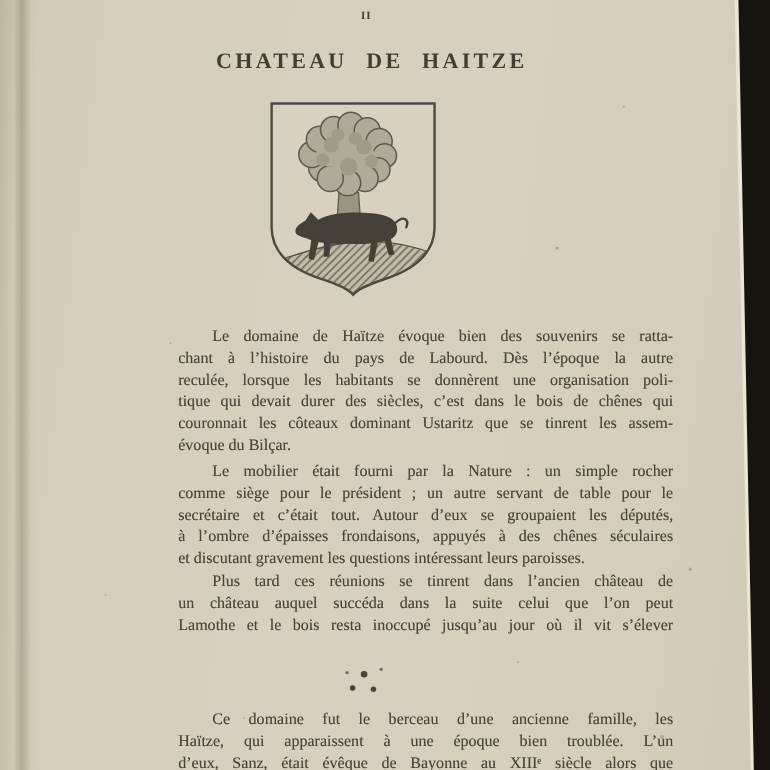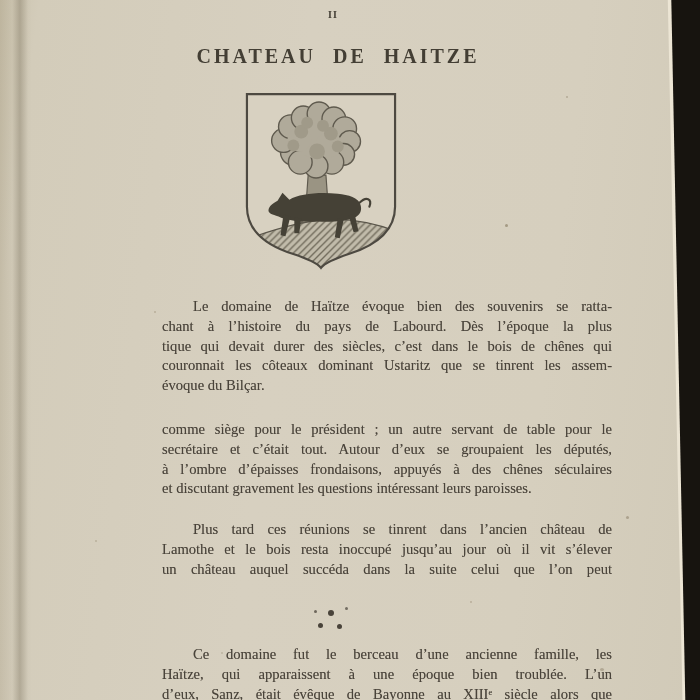--- a/index.html
+++ b/index.html
@@ -129,7 +129,7 @@
 
     <div class="para p1">
       <span class="line first">Le domaine de Haïtze évoque bien des souvenirs se ratta-</span>
-      <span class="line">chant à l’histoire du pays de Labourd. Dès l’époque la plus</span>
+      <span class="line">chant à l’histoire du pays de Labourd. Dès l’époque la autre</span>
       <span class="line">tique qui devait durer des siècles, c’est dans le bois de chênes qui</span>
       <span class="line">couronnait les côteaux dominant Ustaritz que se tinrent les assem-</span>
       <span class="line last">évoque du Bilçar.</span>

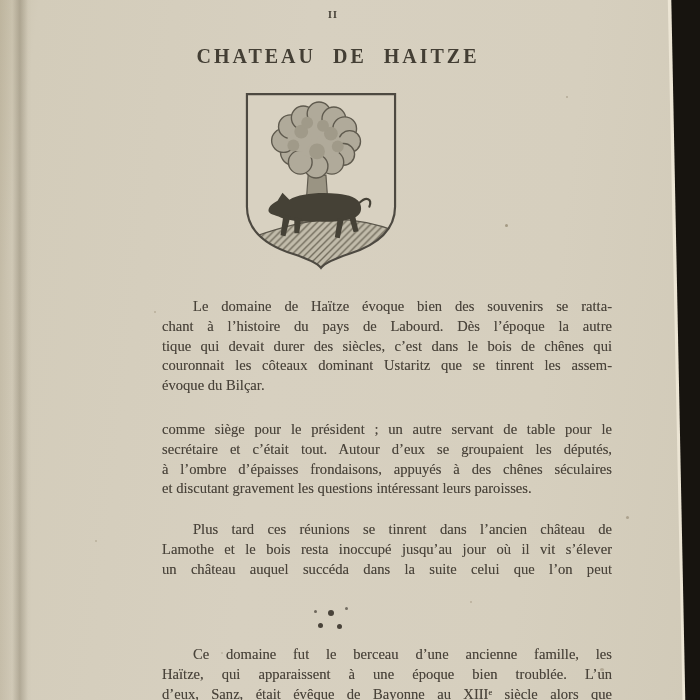--- a/index.html
+++ b/index.html
@@ -130,6 +130,7 @@
     <div class="para p1">
       <span class="line first">Le domaine de Haïtze évoque bien des souvenirs se ratta-</span>
       <span class="line">chant à l’histoire du pays de Labourd. Dès l’époque la autre</span>
+      <span class="line">reculée, lorsque les habitants se donnèrent une organisation poli-</span>
       <span class="line">tique qui devait durer des siècles, c’est dans le bois de chênes qui</span>
       <span class="line">couronnait les côteaux dominant Ustaritz que se tinrent les assem-</span>
       <span class="line last">évoque du Bilçar.</span>

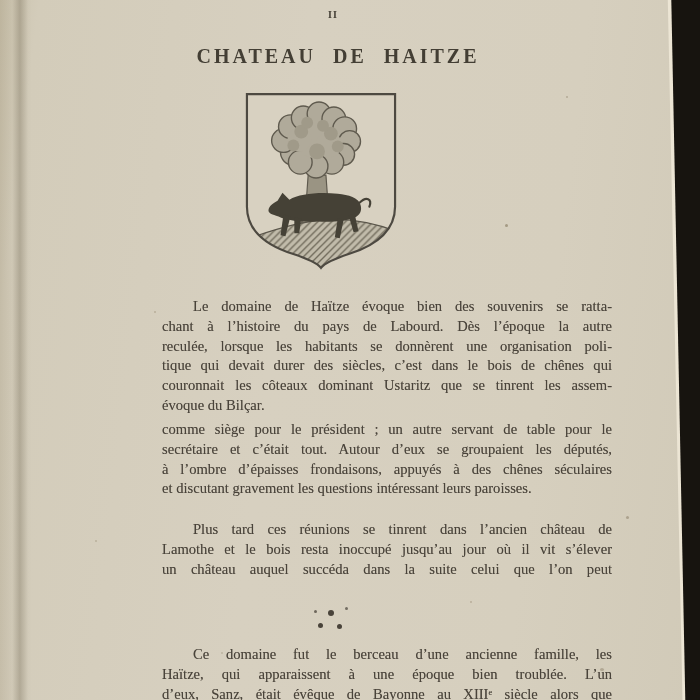--- a/index.html
+++ b/index.html
@@ -137,6 +137,7 @@
     </div>
 
     <div class="para p2">
+      <span class="line first">Le mobilier était fourni par la Nature : un simple rocher</span>
       <span class="line">comme siège pour le président ; un autre servant de table pour le</span>
       <span class="line">secrétaire et c’était tout. Autour d’eux se groupaient les députés,</span>
       <span class="line">à l’ombre d’épaisses frondaisons, appuyés à des chênes séculaires</span>

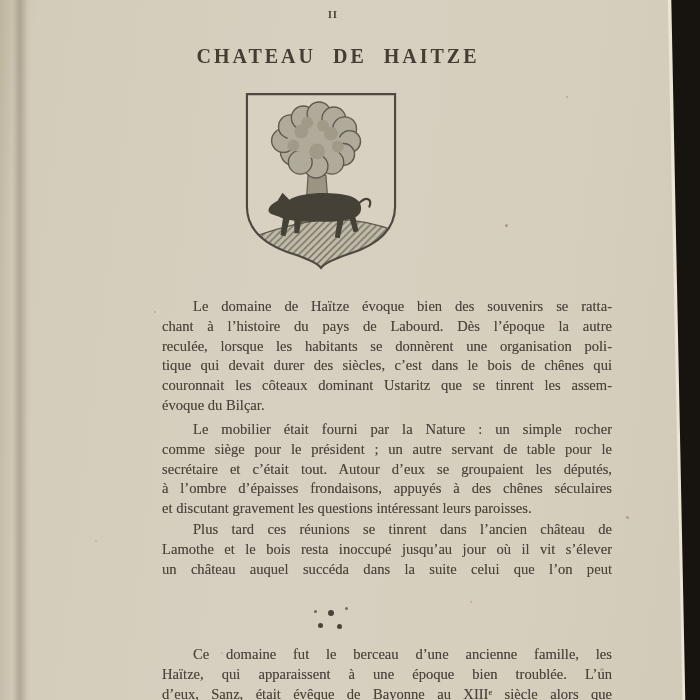--- a/index.html
+++ b/index.html
@@ -146,8 +146,8 @@
 
     <div class="para p3">
       <span class="line first">Plus tard ces réunions se tinrent dans l’ancien château de</span>
+      <span class="line">un château auquel succéda dans la suite celui que l’on peut</span>
       <span class="line">Lamothe et le bois resta inoccupé jusqu’au jour où il vit s’élever</span>
-      <span class="line">un château auquel succéda dans la suite celui que l’on peut</span>
     </div>
 
     <div class="ornament">

